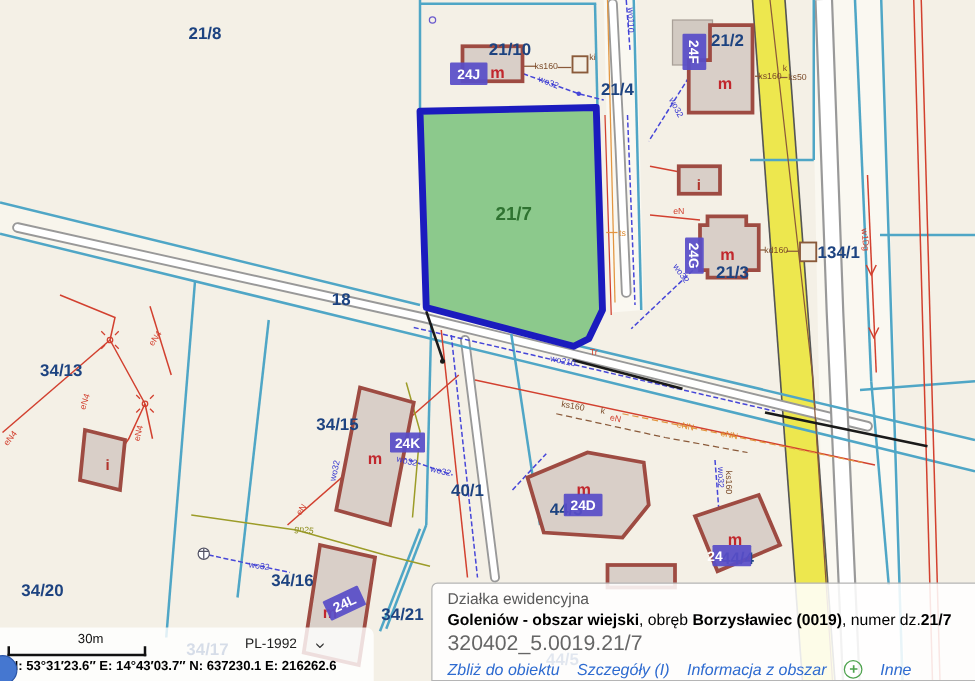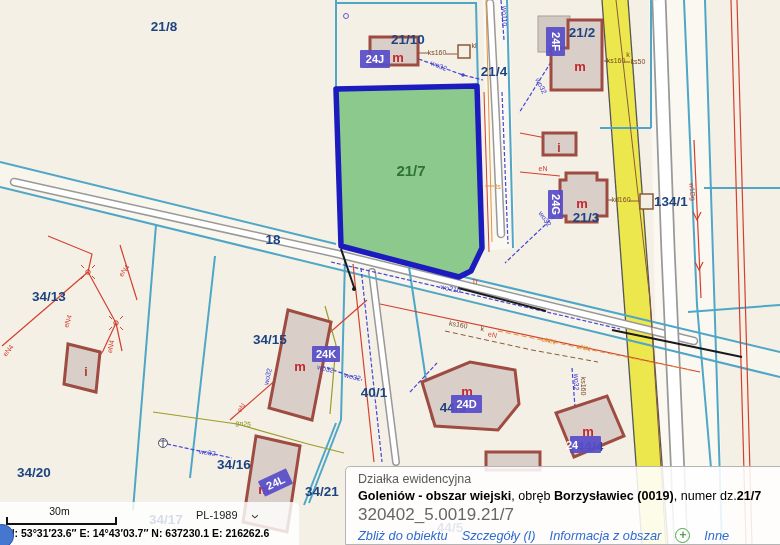--- a/index.html
+++ b/index.html
@@ -19,7 +19,7 @@
   
   #bottombar{position:absolute;left:0;top:502px;width:299px;height:43px;
              background:rgba(255,255,255,.82);border-radius:0 6px 0 0;}
-  #scale-label{position:absolute;left:6px;top:505px;width:107px;text-align:center;
+  #scale-label{position:absolute;left:19px;top:505px;width:107px;text-align:center;
                font-size:10.5px;color:#111;}
   #scale-bar{position:absolute;left:6px;top:517px;width:107px;height:6px;
              border-left:2px solid #111;border-right:2px solid #111;border-bottom:2px solid #111;}

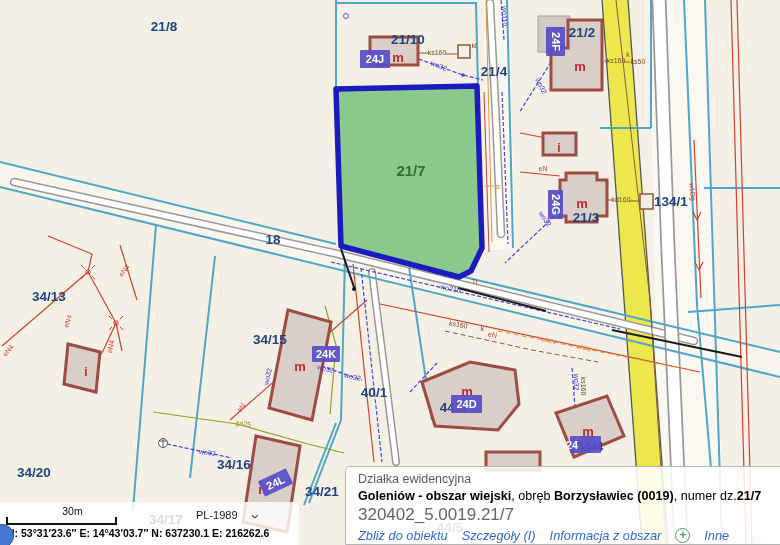--- a/index.html
+++ b/index.html
@@ -292,7 +292,7 @@
 <div id="bottombar"></div>
 <div id="scale-label">30m</div>
 <div id="scale-bar"></div>
-<span id="crs">PL-1989</span>
+<span id="crs">PL-1992</span>
 <span id="crs-chevron">›</span>
 <div id="coords">N: 53°31′23.6″   E: 14°43′03.7″   N: 637230.1   E: 216262.6</div>
 <div id="corner-btn"></div>

